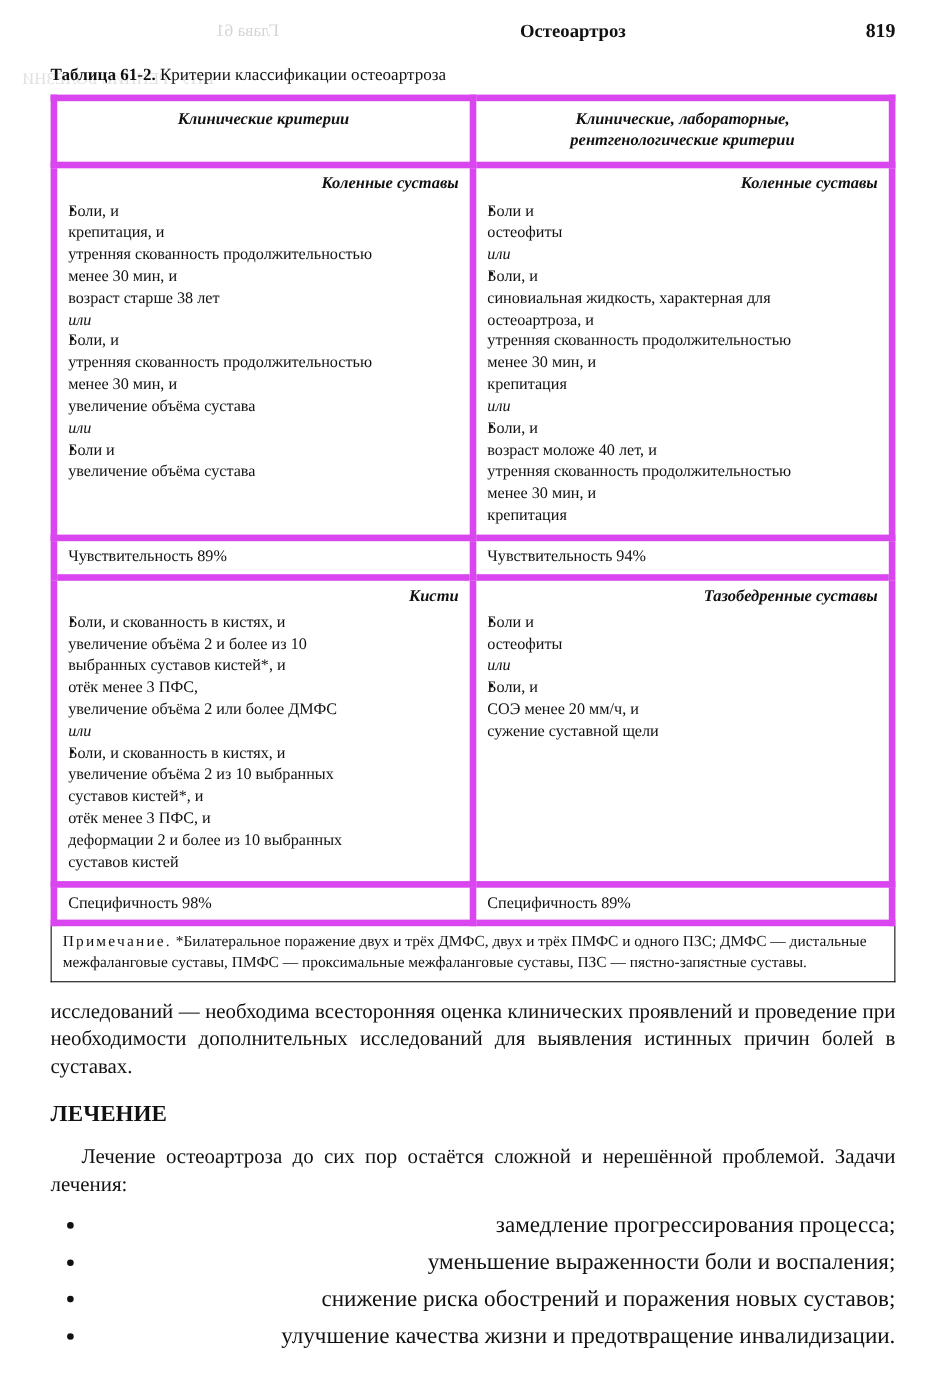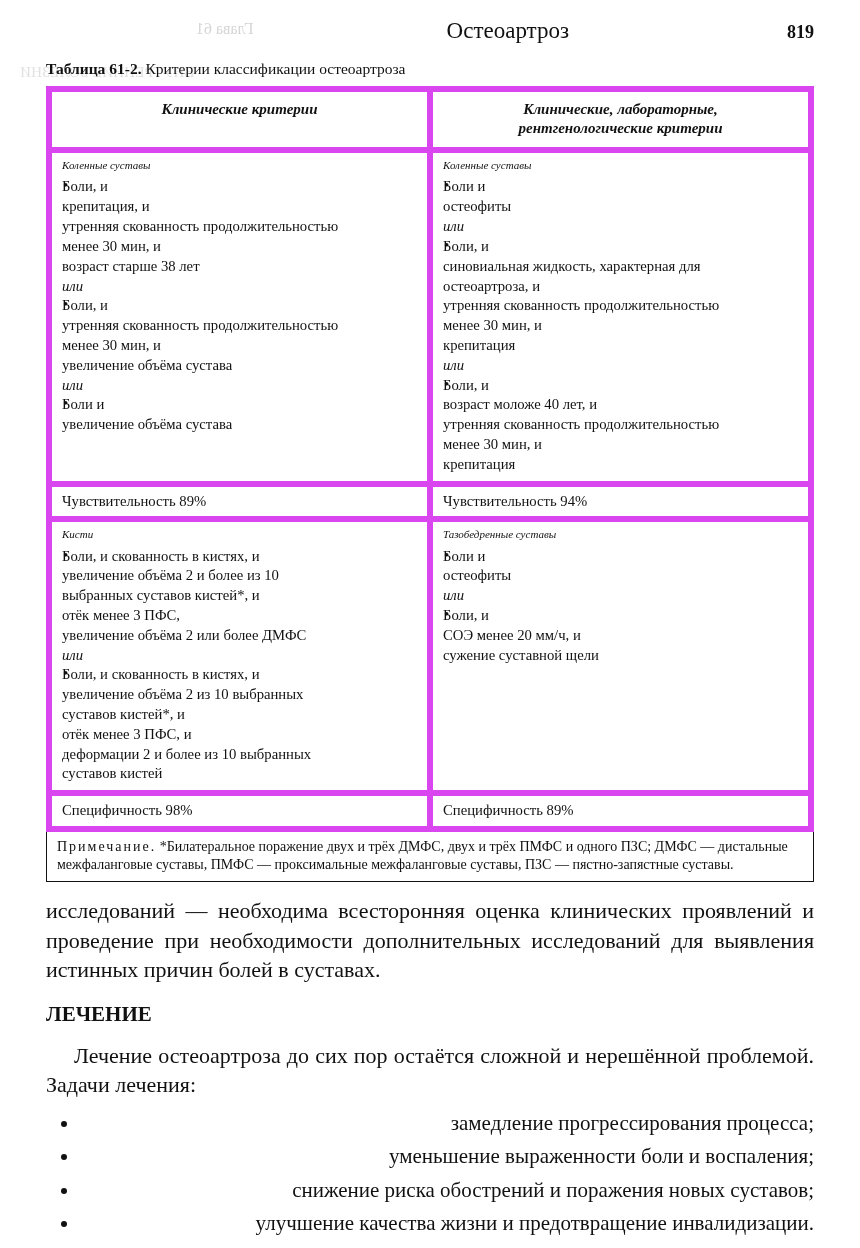--- a/index.html
+++ b/index.html
@@ -54,8 +54,8 @@
     transform: scaleX(-1);
   }
   .running-head .title {
-    font-size: 23px;
-    font-weight: normal;
+    font-size: 17px;
+    font-weight: bold;
   }
   .running-head .pageno {
     font-size: 18px;

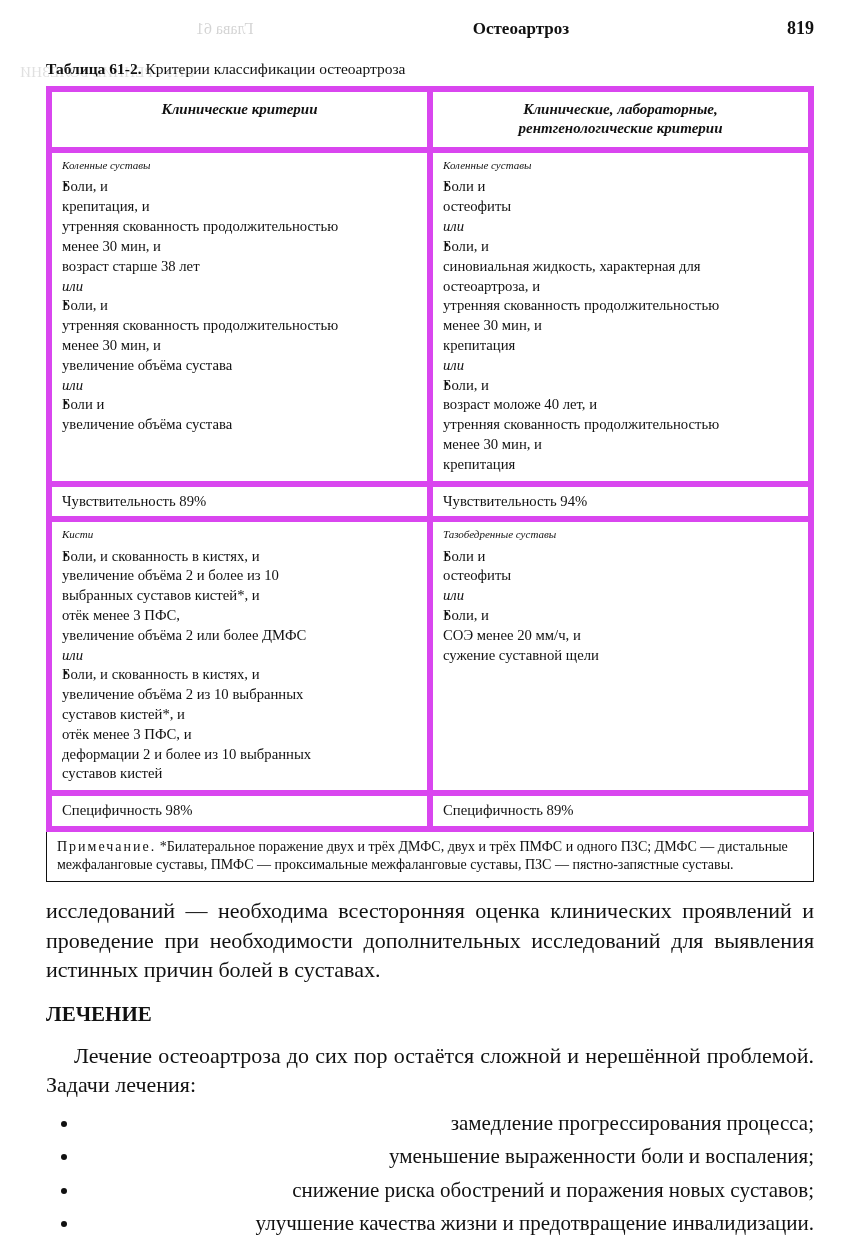--- a/index.html
+++ b/index.html
@@ -93,10 +93,10 @@
     padding: 8px 10px 9px 10px;
   }
   .sub-head {
-    text-align: left;
+    text-align: right;
     font-style: italic;
-    font-weight: normal;
-    font-size: 11px;
+    font-weight: bold;
+    font-size: 15px;
     padding-bottom: 5px;
   }
   ul.crit-list {

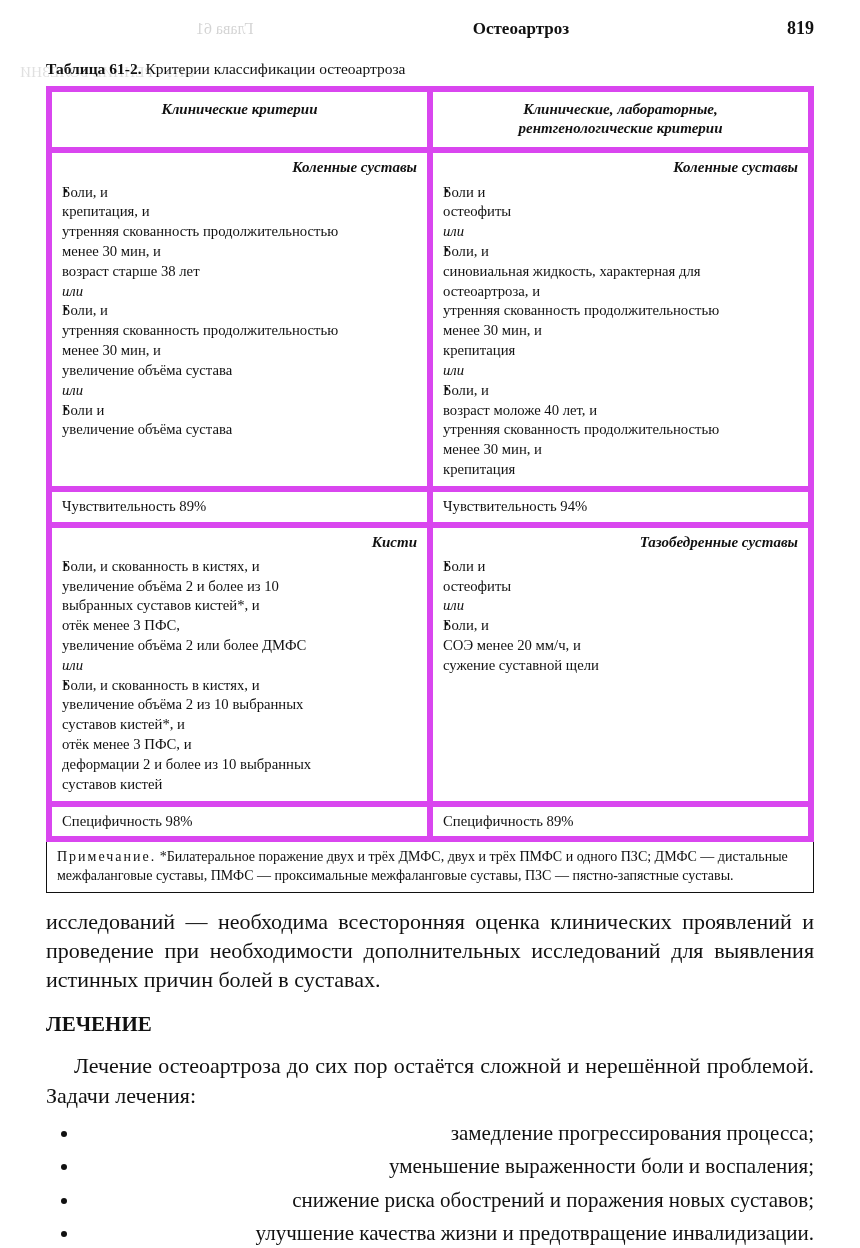--- a/index.html
+++ b/index.html
@@ -133,7 +133,7 @@
   }
   .note .w { letter-spacing: 2px; }
   p.body {
-    font-size: 22px;
+    font-size: 19px;
     line-height: 1.33;
     margin: 14px 0 0 0;
     text-align: justify;

